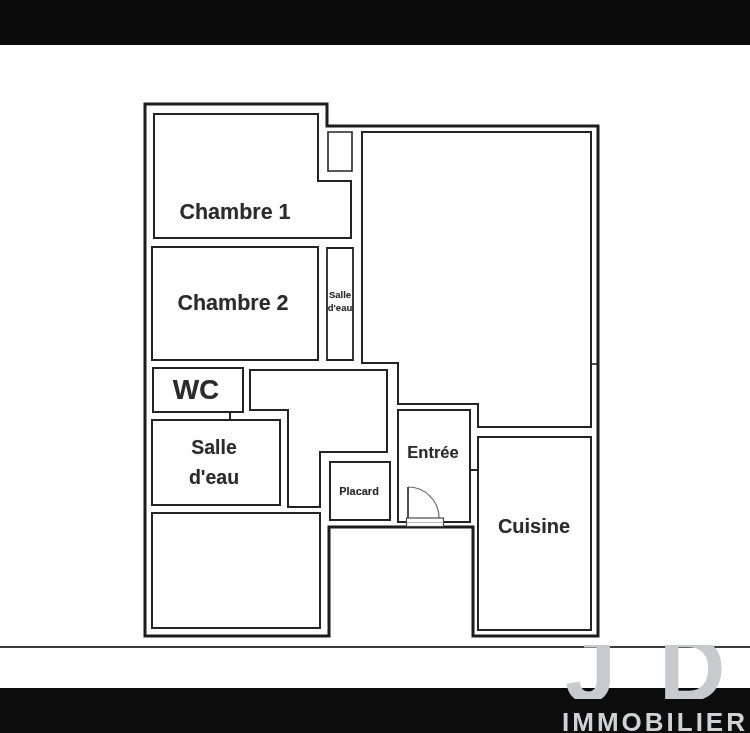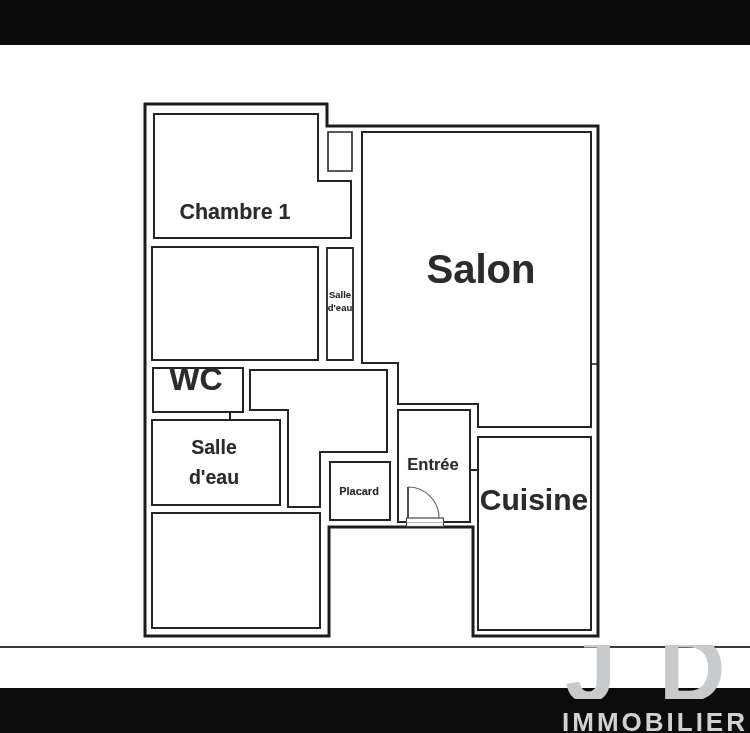--- a/index.html
+++ b/index.html
@@ -81,7 +81,6 @@
     <div>Salle</div>
     <div>d'eau</div>
   </div>
-  <div class="room-label" id="lbl-salon">Salon</div>
   <div class="room-label" id="lbl-wc">WC</div>
   <div class="room-label" id="lbl-sde">
     <div>Salle</div>

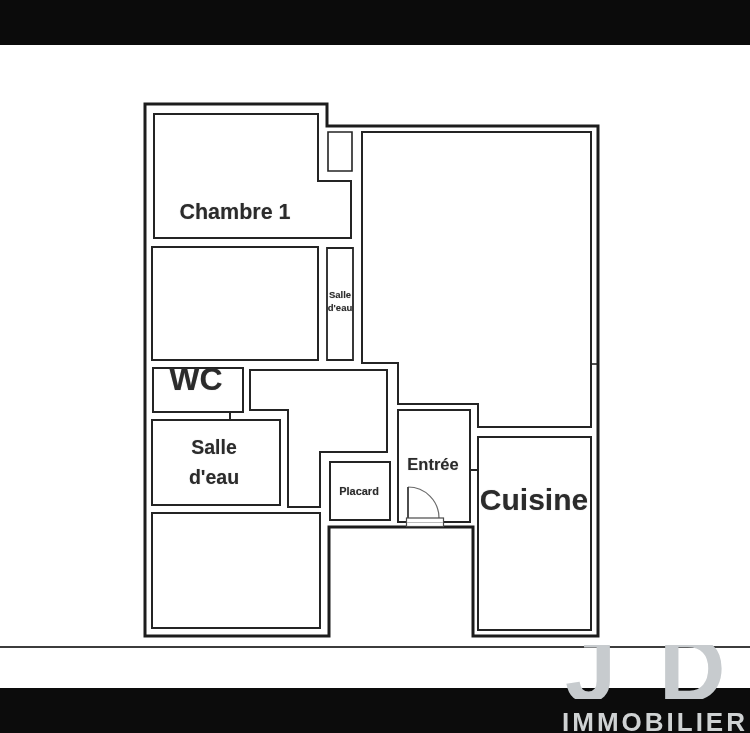--- a/index.html
+++ b/index.html
@@ -77,6 +77,7 @@
   </svg>
 
   <div class="room-label lbl-chambre" id="lbl-chambre1">Chambre 1</div>
+  <div class="room-label lbl-chambre" id="lbl-chambre2">Chambre 2</div>
   <div class="room-label" id="lbl-sde-petite">
     <div>Salle</div>
     <div>d'eau</div>

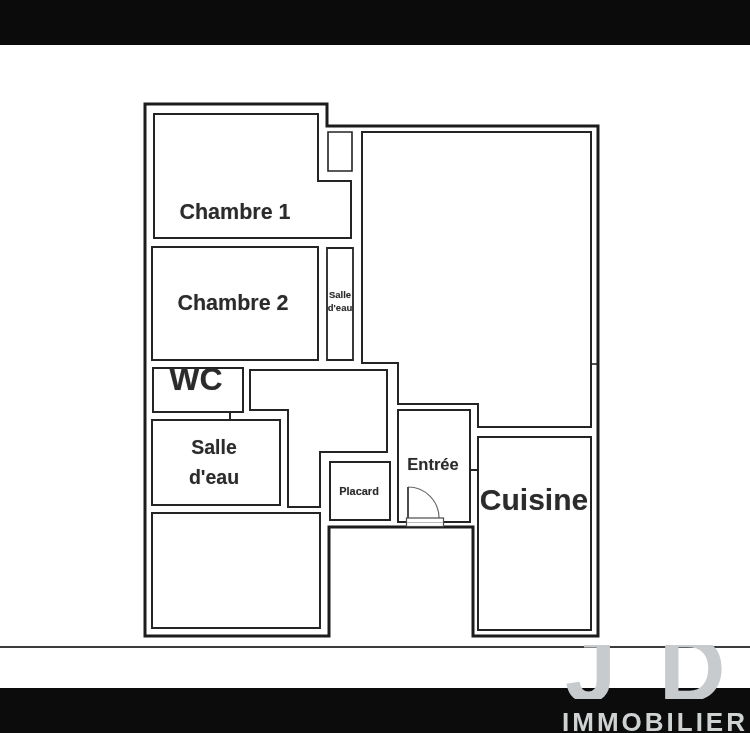--- a/index.html
+++ b/index.html
@@ -22,7 +22,7 @@
   #lbl-chambre2{left:233px;top:303px;}
   #lbl-chambre3{left:234px;top:575px;}
   #lbl-salon{left:481px;top:269px;font-size:40px;}
-  #lbl-wc{left:196px;top:379px;font-size:32px;}
+  #lbl-wc{left:196px;top:390px;font-size:28px;}
   #lbl-sde-petite{left:340px;top:302px;font-size:9.5px;line-height:1.35;}
   #lbl-sde{left:214px;top:462px;font-size:19.5px;line-height:1.55;}
   #lbl-placard{left:359px;top:491px;font-size:11px;}

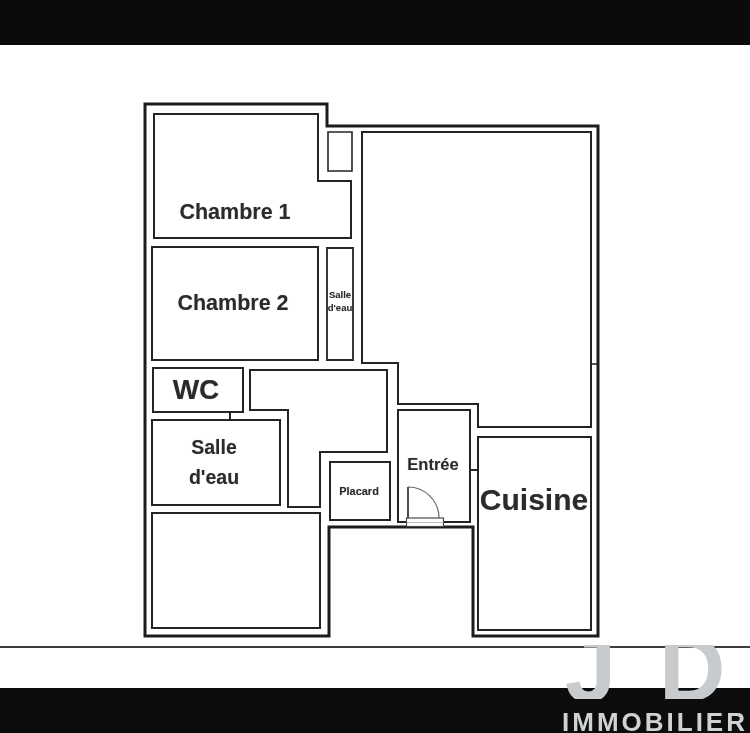--- a/index.html
+++ b/index.html
@@ -26,7 +26,7 @@
   #lbl-sde-petite{left:340px;top:302px;font-size:9.5px;line-height:1.35;}
   #lbl-sde{left:214px;top:462px;font-size:19.5px;line-height:1.55;}
   #lbl-placard{left:359px;top:491px;font-size:11px;}
-  #lbl-entree{left:433px;top:464px;font-size:16.5px;}
+  #lbl-entree{left:433px;top:452px;font-size:16.5px;}
   #lbl-cuisine{left:534px;top:500px;font-size:30px;}
   #watermark-clip{
     position:absolute;left:525px;top:645px;width:225px;height:54px;

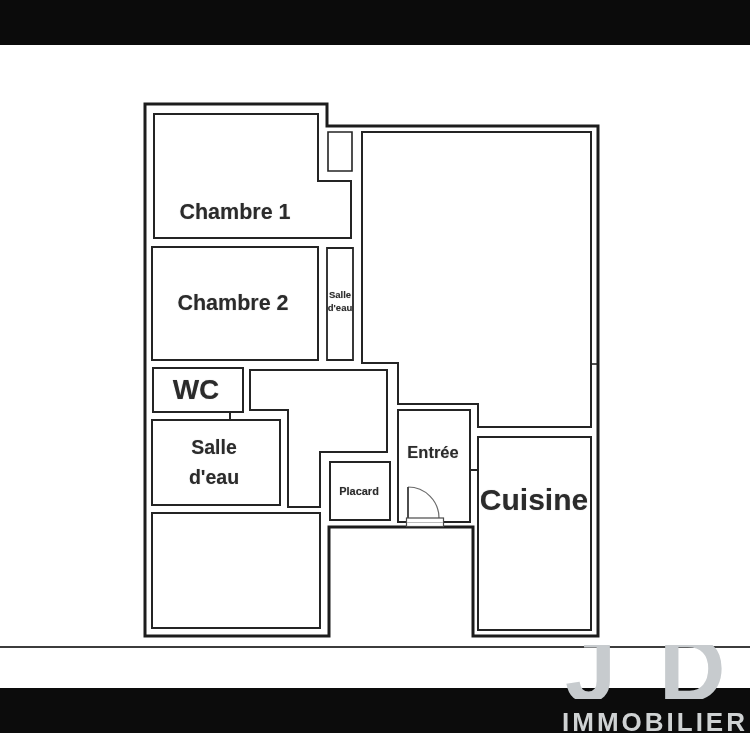--- a/index.html
+++ b/index.html
@@ -27,7 +27,7 @@
   #lbl-sde{left:214px;top:462px;font-size:19.5px;line-height:1.55;}
   #lbl-placard{left:359px;top:491px;font-size:11px;}
   #lbl-entree{left:433px;top:452px;font-size:16.5px;}
-  #lbl-cuisine{left:534px;top:500px;font-size:30px;}
+  #lbl-cuisine{left:534px;top:526px;font-size:20px;}
   #watermark-clip{
     position:absolute;left:525px;top:645px;width:225px;height:54px;
     overflow:hidden;z-index:3;

